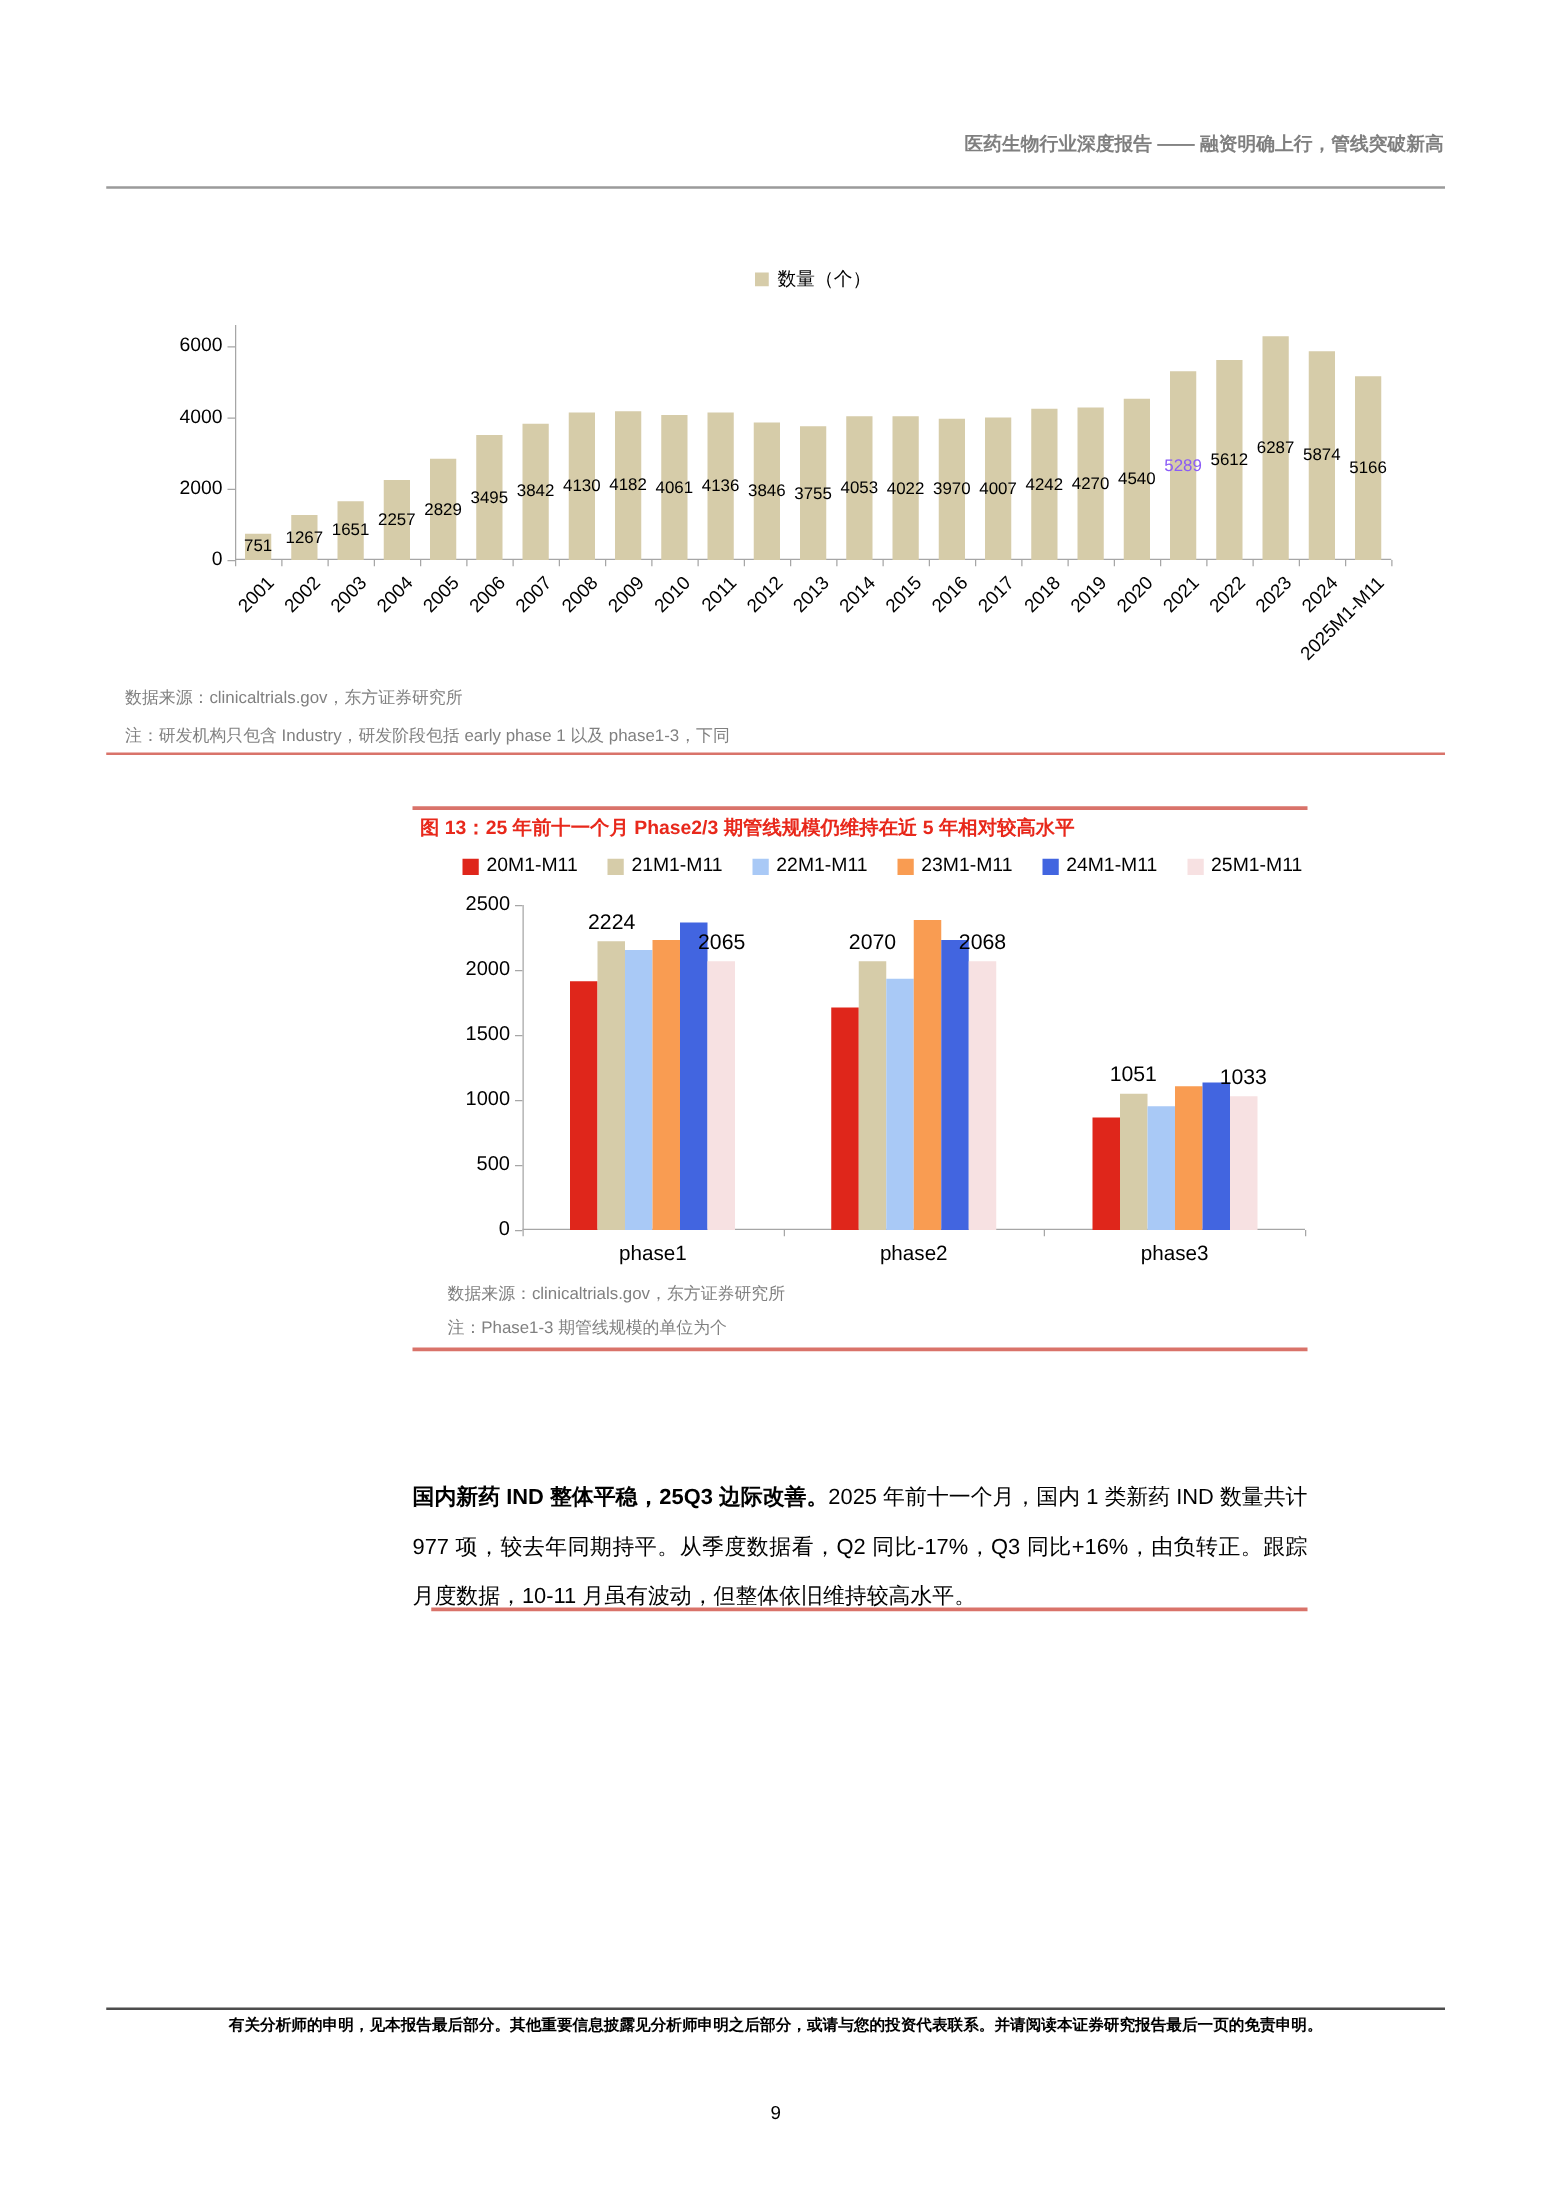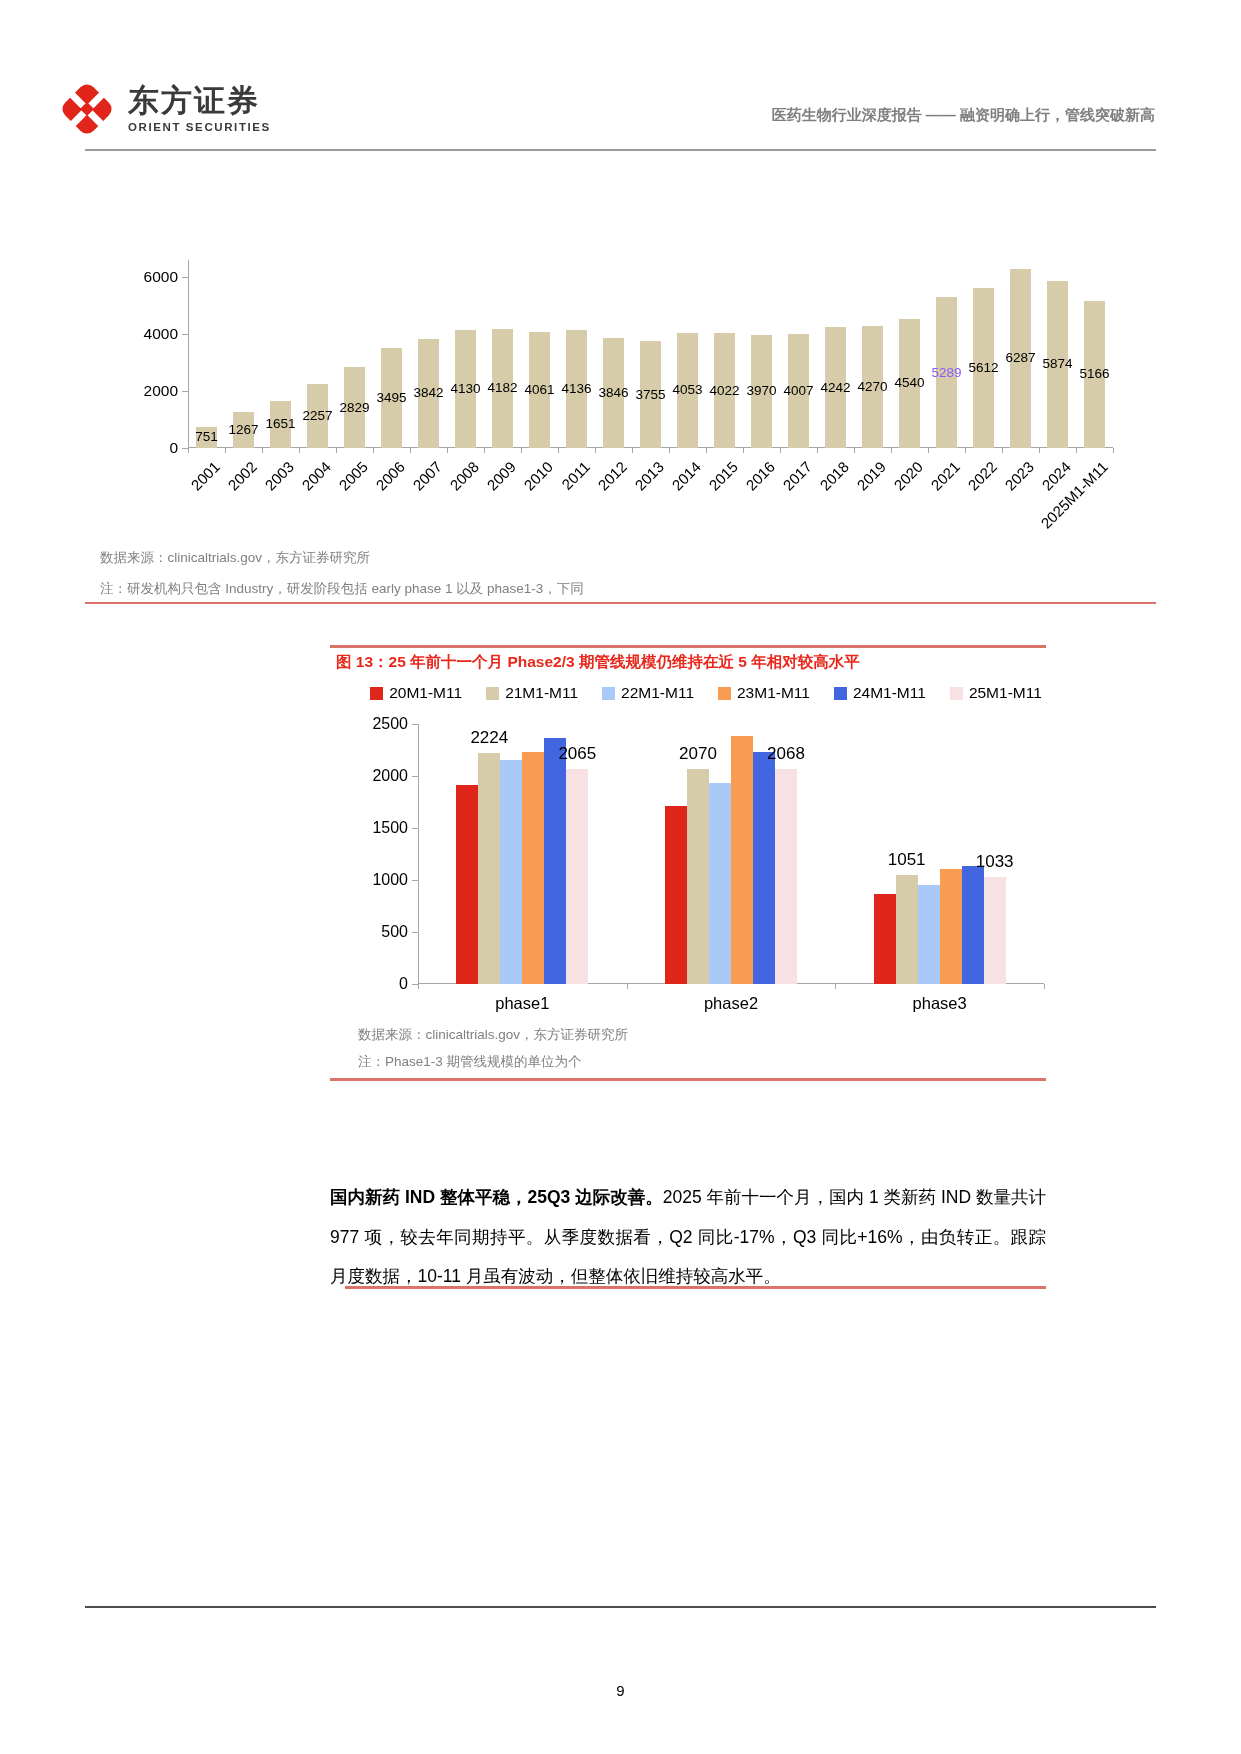--- a/index.html
+++ b/index.html
@@ -51,19 +51,6 @@
 
 <div class="page">
 
-  <div class="logo">
-    <div class="logo-icon">
-      <div class="logo-diamond">
-        <div class="logo-cross-h"></div>
-        <div class="logo-cross-v"></div>
-        <div class="logo-center"></div>
-      </div>
-    </div>
-    <div class="brand">
-      <span class="brand-cn">东方证券</span>
-      <span class="brand-en">ORIENT SECURITIES</span>
-    </div>
-  </div>
   <div class="header-right">
     <span>医药生物行业深度报告</span>
     <span>——</span>

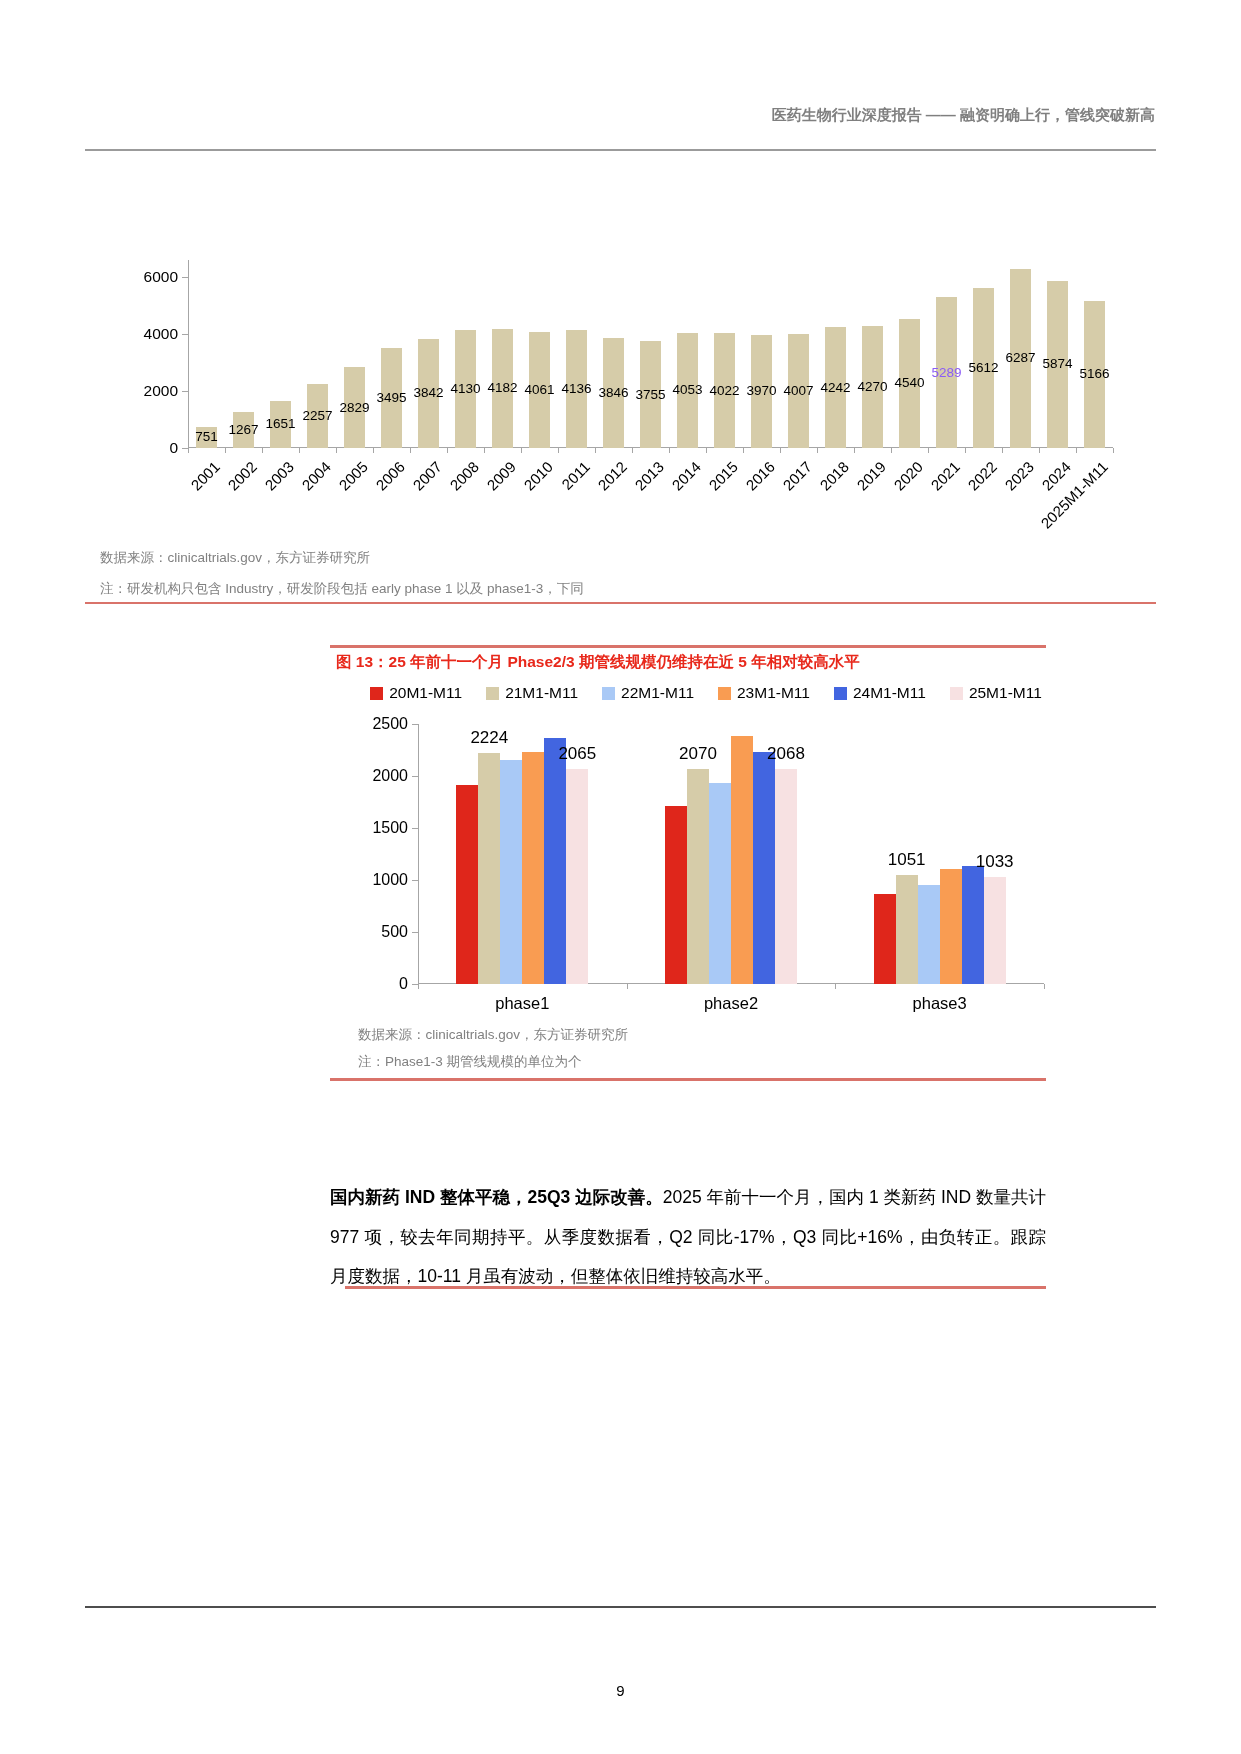--- a/index.html
+++ b/index.html
@@ -59,6 +59,10 @@
   <div class="header-rule"></div>
 
   <div id="chart1">
+    <div class="c1-legend">
+      <span class="sw"></span>
+      <span>数量（个）</span>
+    </div>
     <div class="plot" id="plot1" style="left:88px;top:60px;width:925px;height:188px;">
         <div style="left: 0px; top: 0px; width: 1px; height: 188px; background: rgb(166, 166, 166); position: absolute;"></div>
         <div style="left: 0px; top: 187px; width: 925px; height: 1px; background: rgb(166, 166, 166); position: absolute;"></div>

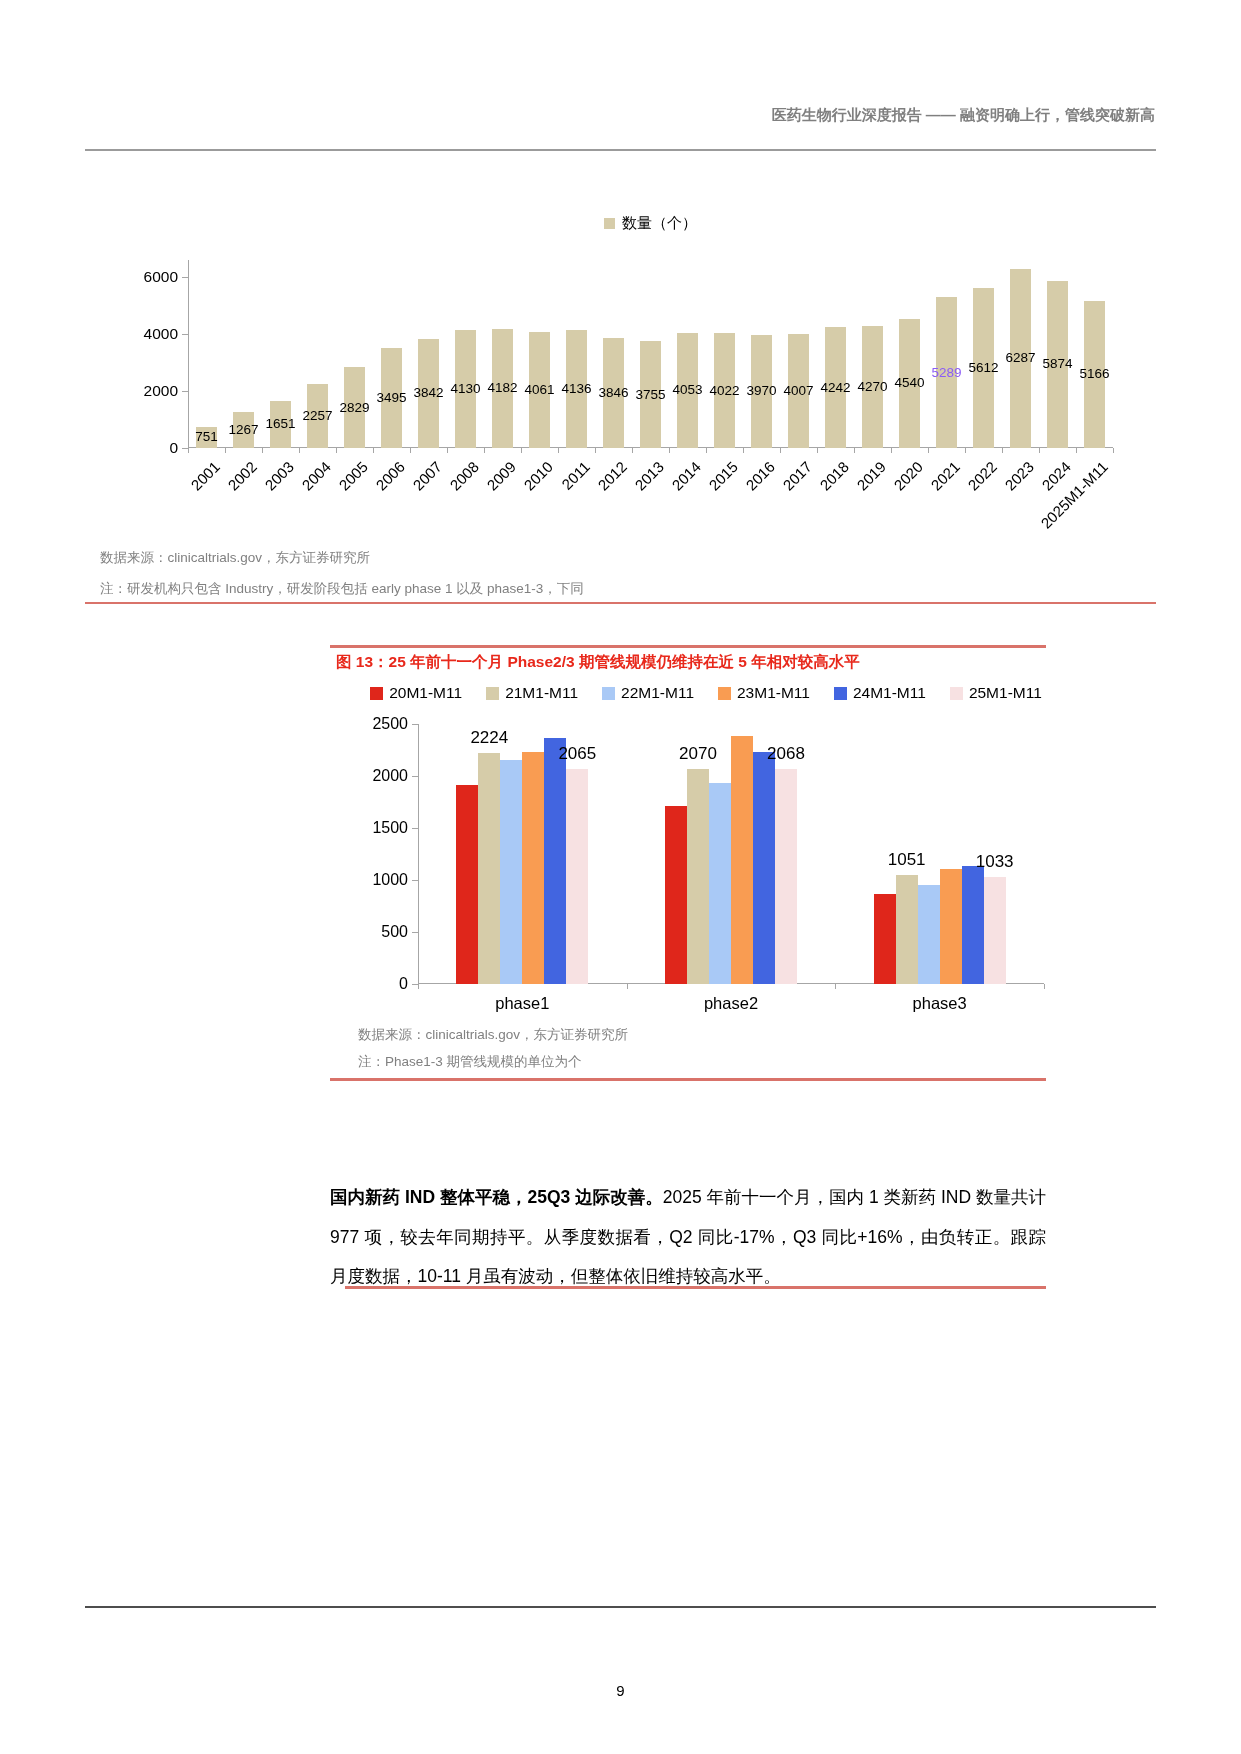--- a/index.html
+++ b/index.html
@@ -269,6 +269,7 @@
   <div class="rule-salmon" style="left:345px;width:701px;top:1286px;height:2.5px;"></div>
 
   <div class="footer-rule"></div>
+  <div class="footer-text">有关分析师的申明，见本报告最后部分。其他重要信息披露见分析师申明之后部分，或请与您的投资代表联系。并请阅读本证券研究报告最后一页的免责申明。</div>
   <div class="page-num">9</div>
 
 </div>

